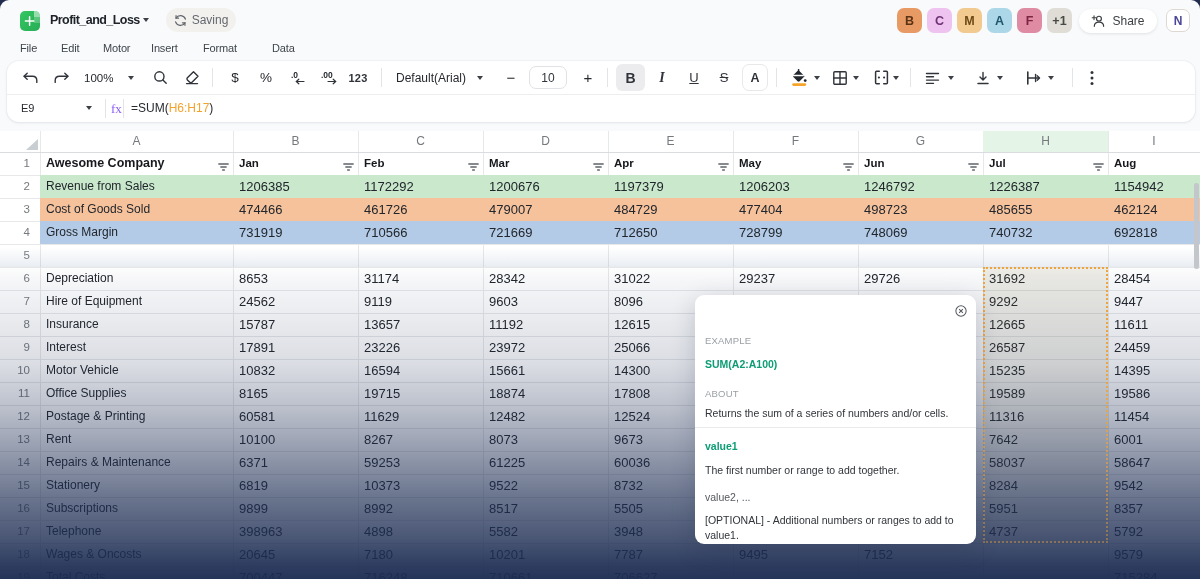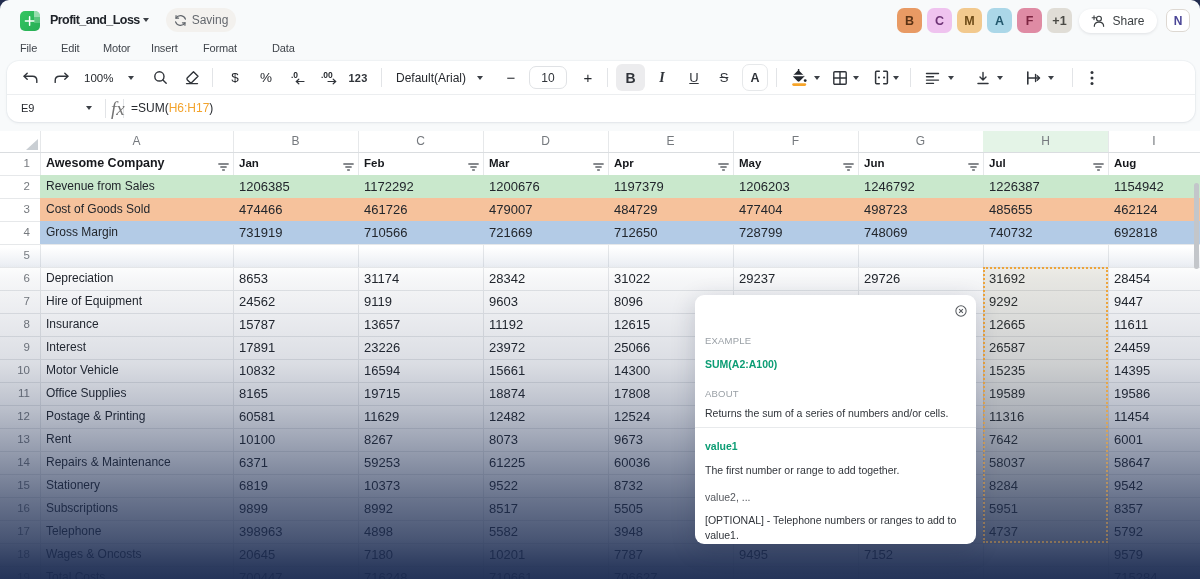--- a/index.html
+++ b/index.html
@@ -222,7 +222,7 @@
 <div class="caret" style="position:absolute;left:79px;top:11px"></div>
 <div style="position:absolute;left:98px;top:4px;width:1px;height:19px;background:#e2e4e7"></div>
 <div style="position:absolute;left:116px;top:4px;width:1px;height:19px;background:#e2e4e7"></div>
-<div style="position:absolute;left:104px;top:0;height:27px;line-height:27px;font-style:italic;font-family:'Liberation Serif',serif;font-size:19px;color:#737373">fx</div>
+<div style="position:absolute;left:104px;top:0;height:27px;line-height:27px;font-family:'Liberation Serif',serif;font-size:13px;color:#8b5cf6">fx</div>
 <div style="position:absolute;left:124px;top:0;height:27px;line-height:27px">=SUM(<span style="color:#f3a32c">H6:H17</span>)</div>
 </div>
     </div>

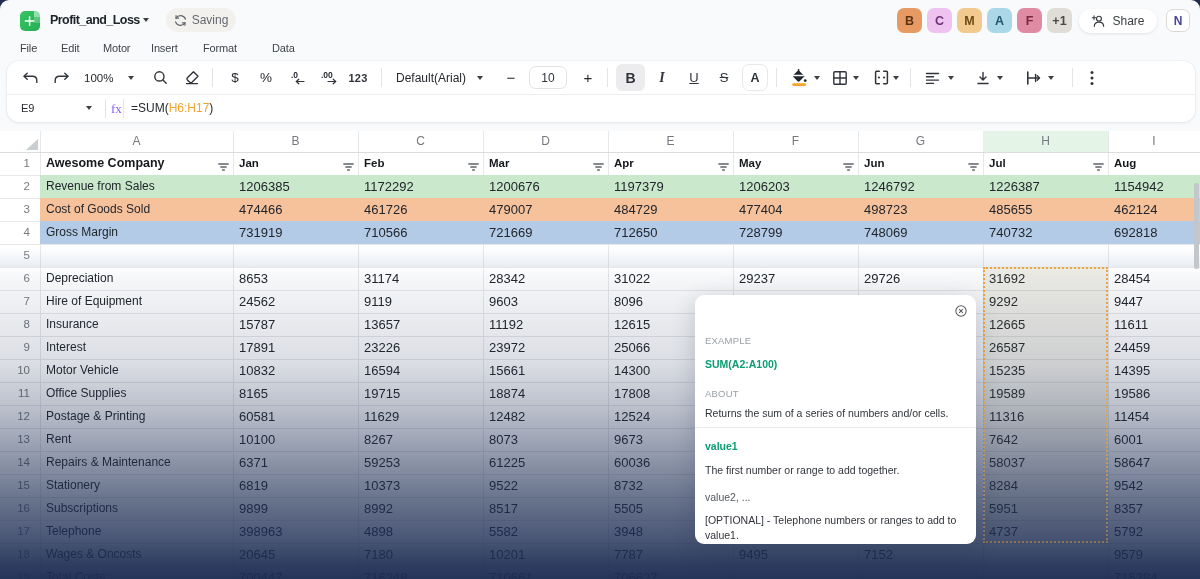--- a/index.html
+++ b/index.html
@@ -501,7 +501,7 @@
 <div class="teal" style="top:145px">value1</div>
 <div class="txt" style="top:169px">The first number or range to add together.</div>
 <div class="txt" style="top:196px;color:#55585e">value2, ...</div>
-<div class="txt" style="top:218px;width:258px;white-space:normal;line-height:14.5px">[OPTIONAL] - Telephone numbers or ranges to add to value1.</div>
+<div class="txt" style="top:218px;width:258px;white-space:normal;line-height:14.5px">[OPTIONAL] - Additional numbers or ranges to add to value1.</div>
 </div>
 </div>
 </body></html>

